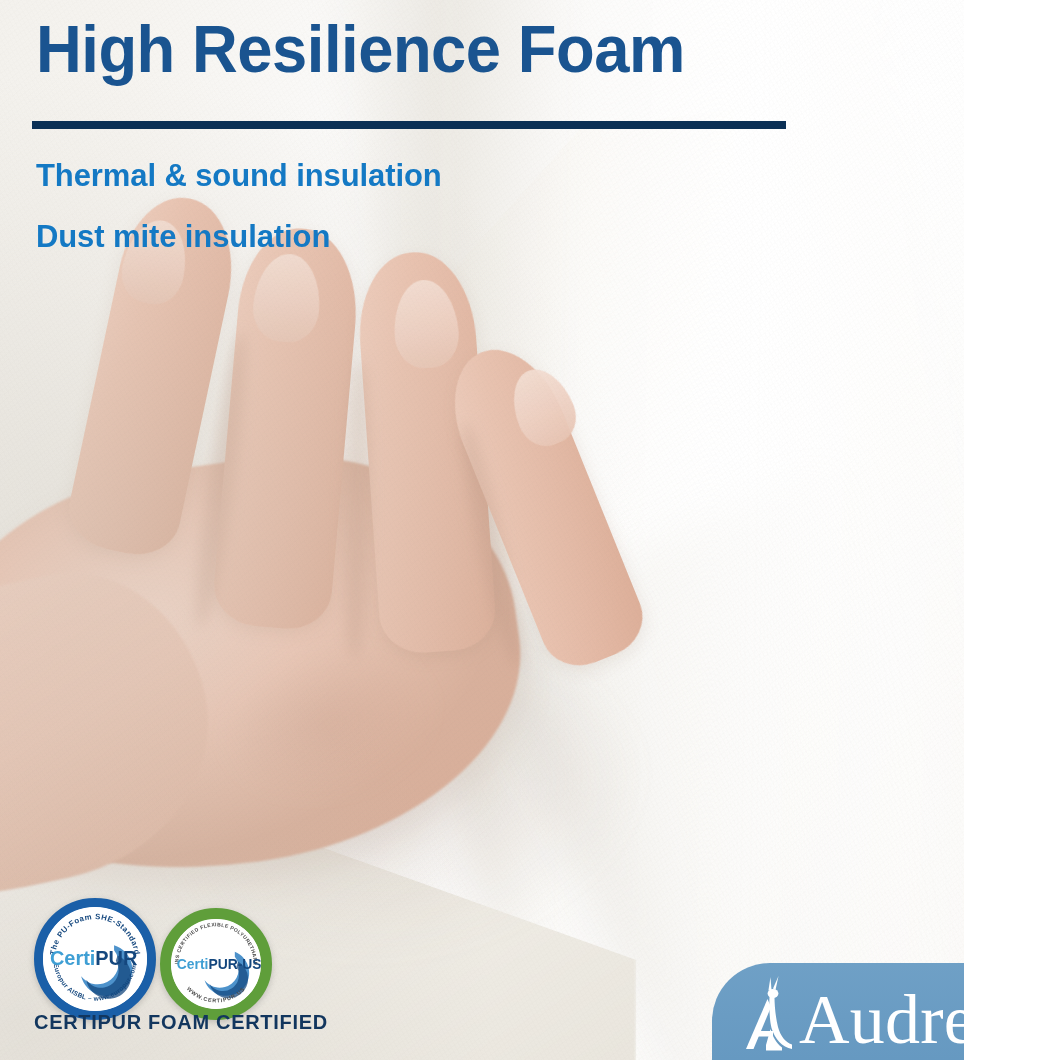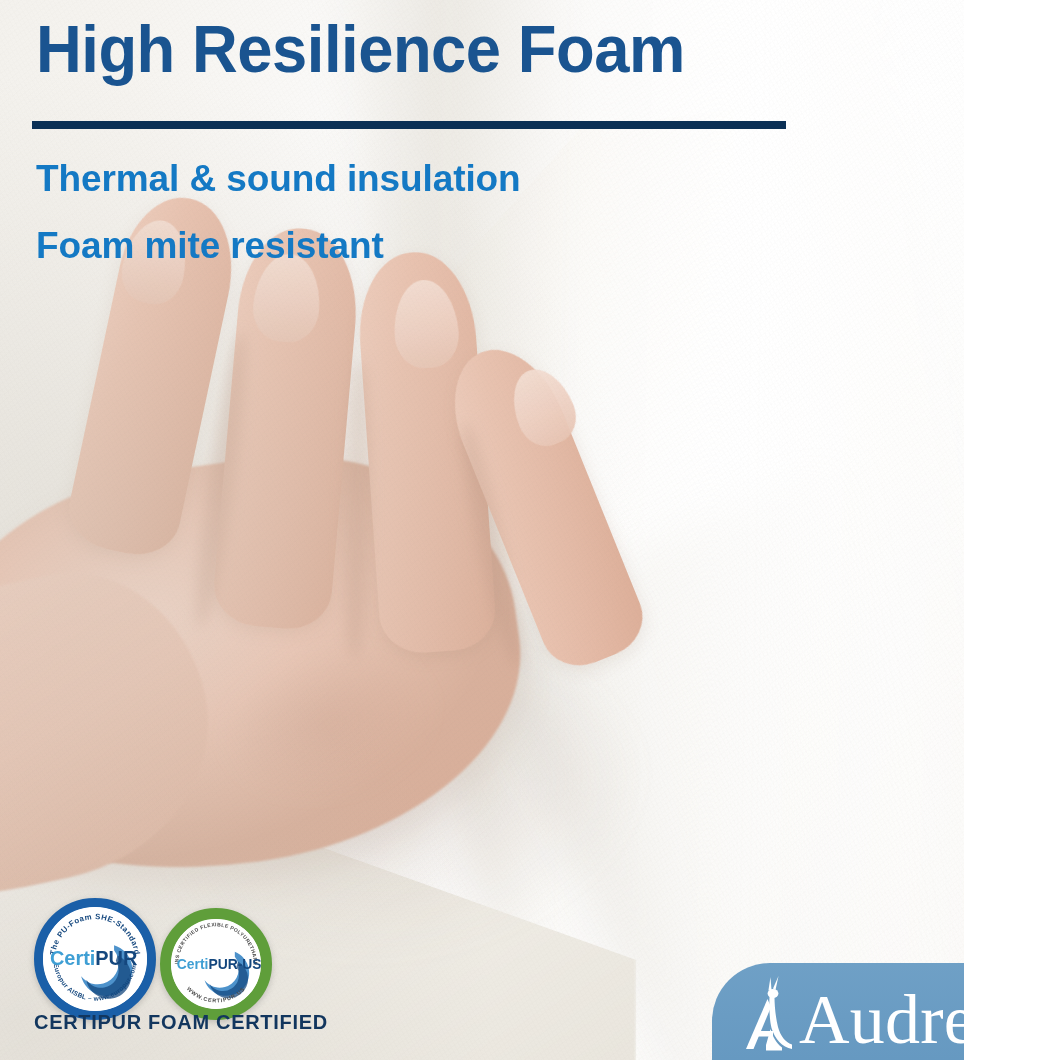--- a/index.html
+++ b/index.html
@@ -255,7 +255,7 @@
     width: 640px;
   }
   .feature {
-    font-size: 37px;
+    font-size: 31px;
     font-weight: 700;
     color: #1479c4;
     line-height: 1.0;

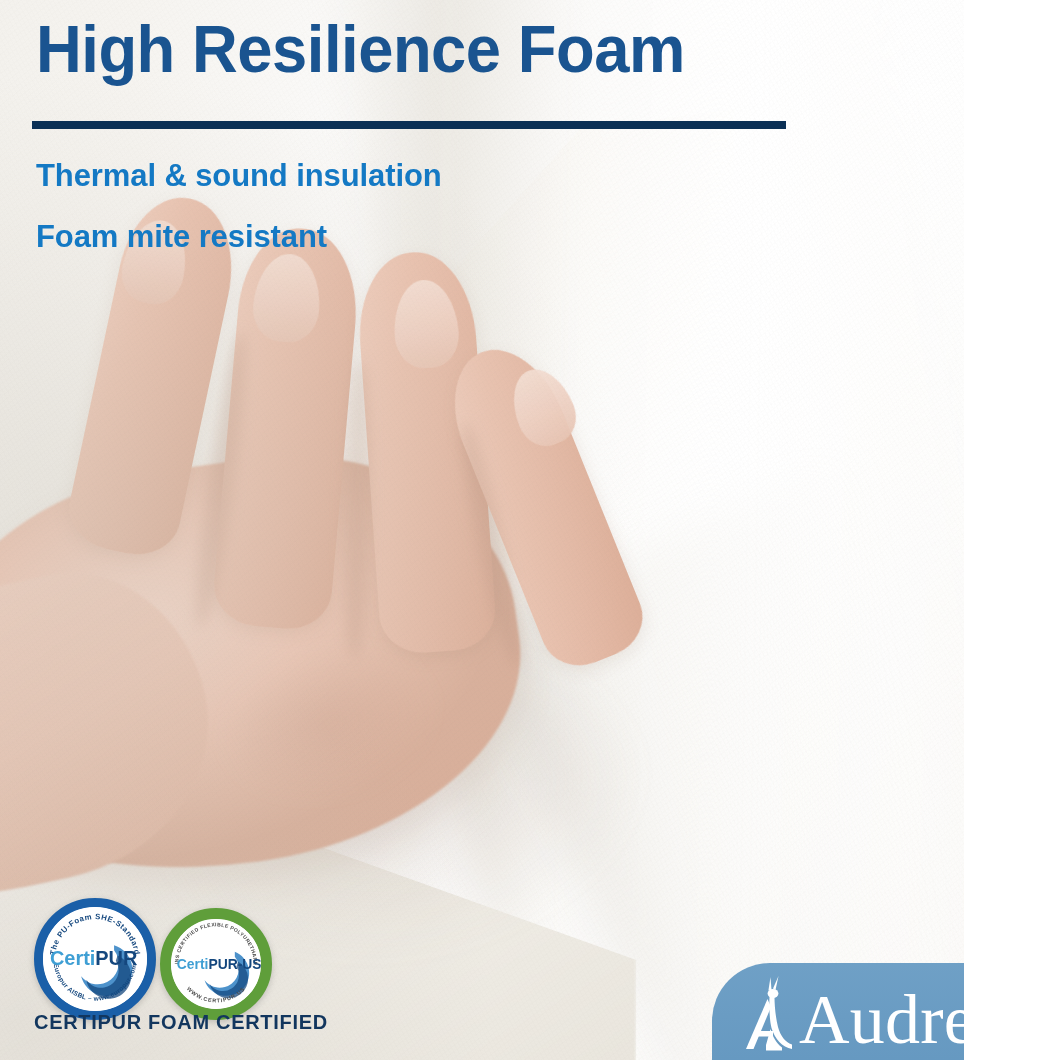--- a/index.html
+++ b/index.html
@@ -370,7 +370,7 @@
 
   <div class="features">
     <div class="feature">Thermal &amp; sound insulation</div>
-    <div class="feature">Foam mite resistant</div>
+    <div class="feature">Dust mite insulation</div>
   </div>
 
   <div class="badges">

